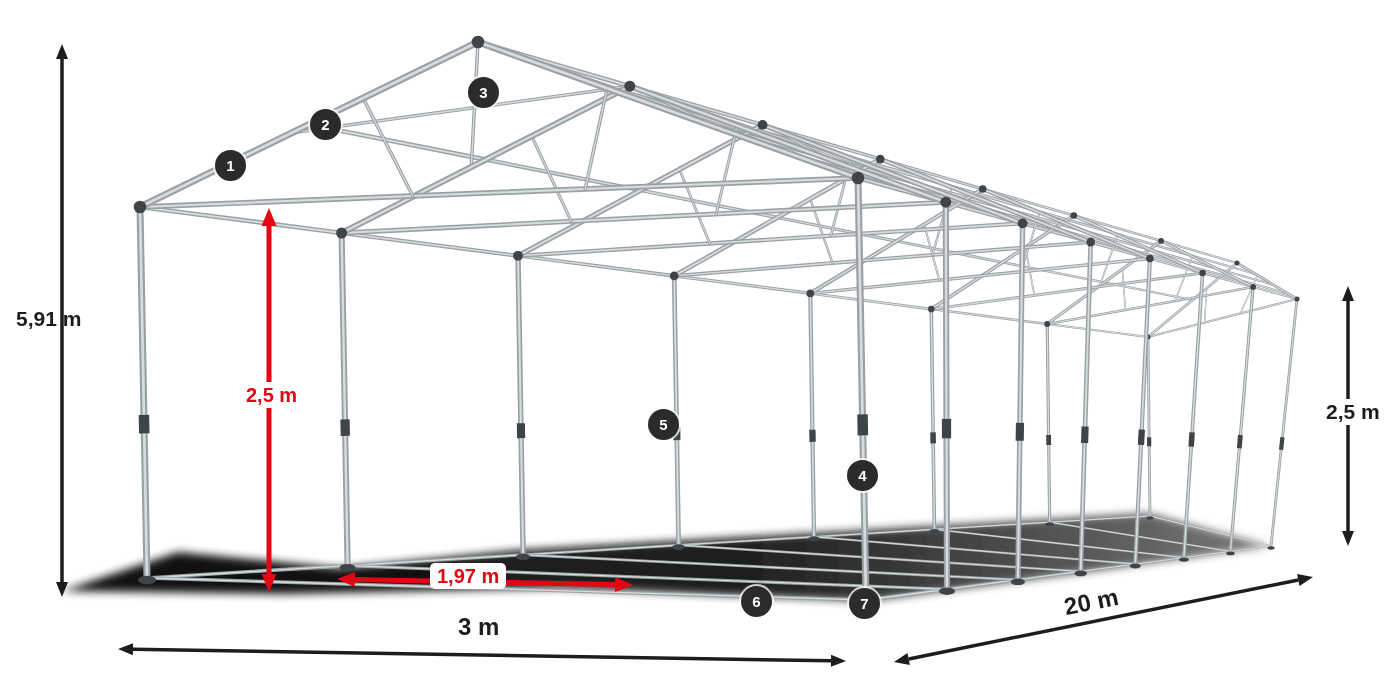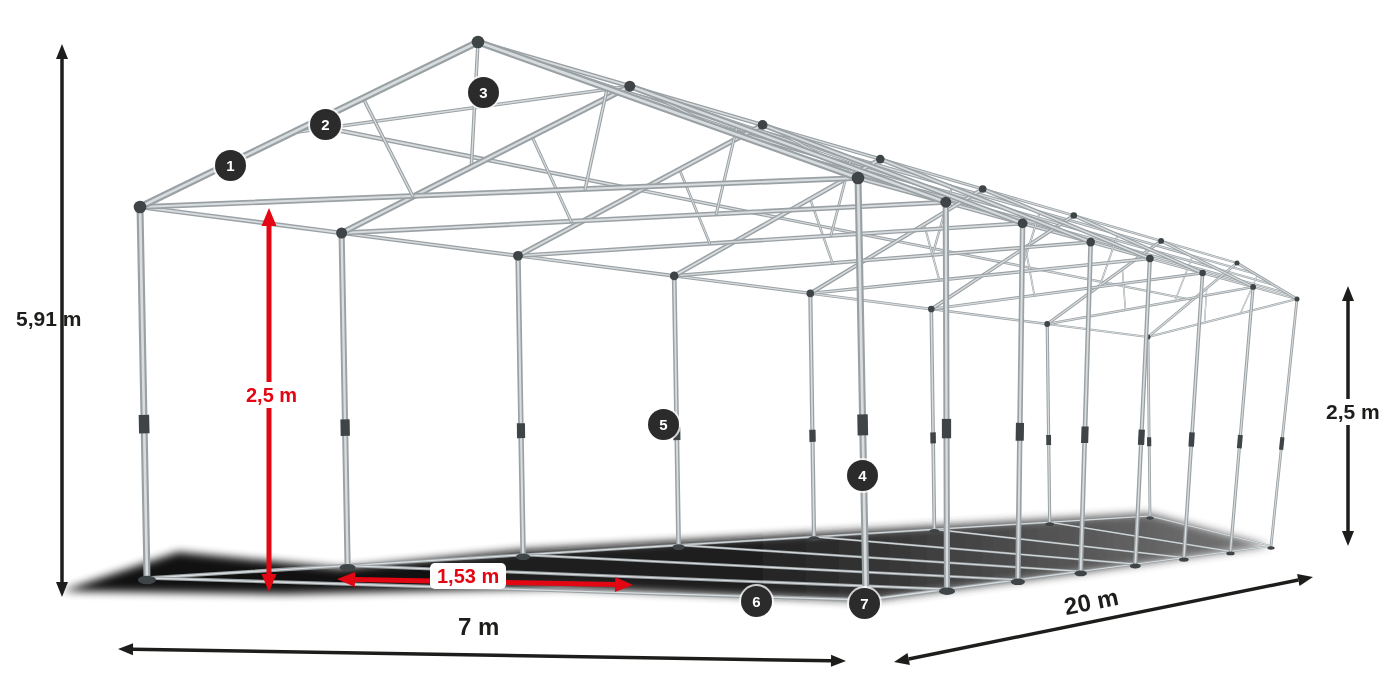--- a/index.html
+++ b/index.html
@@ -411,7 +411,7 @@
 
   <div class="dim red" style="left:239px;top:382px">2,5 m</div>
 
-  <div class="dim red" style="left:430px;top:563px">1,53 m</div>
+  <div class="dim red" style="left:430px;top:563px">1,97 m</div>
 
   <div class="dim" style="left:458px;top:614px;font-size:24px">7 m</div>
 

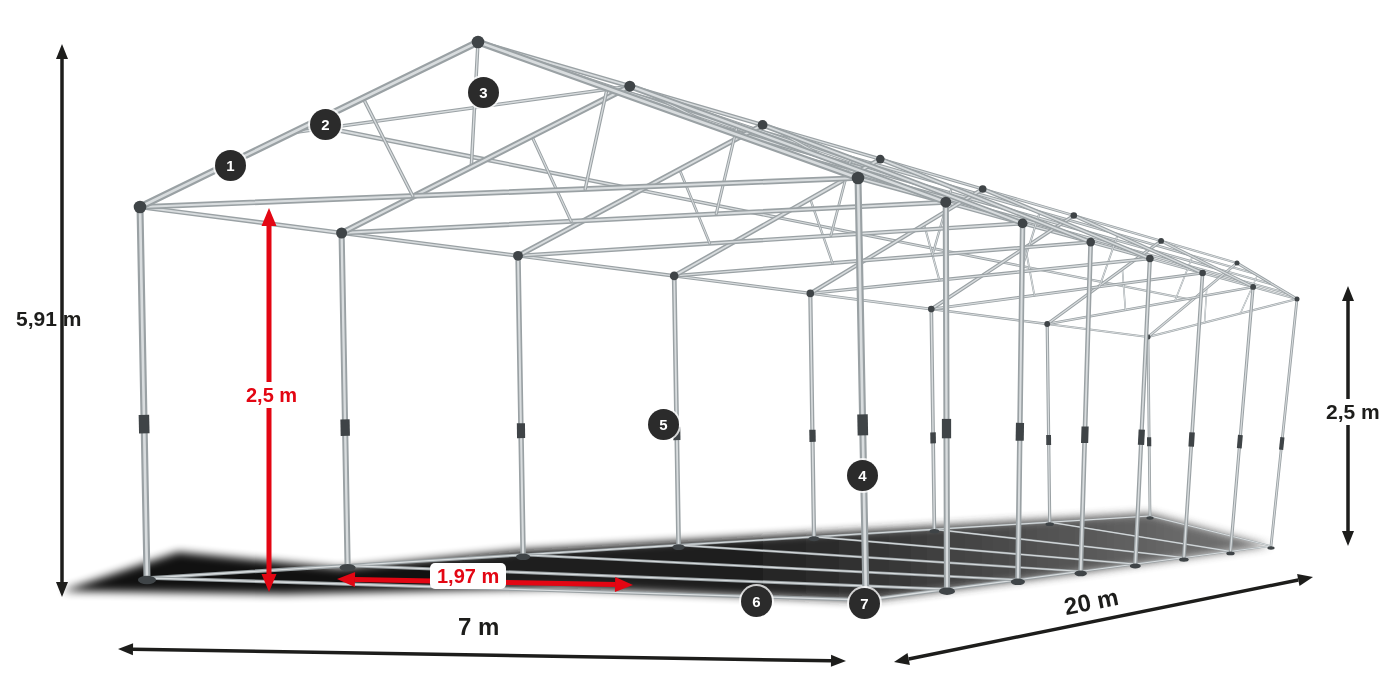--- a/index.html
+++ b/index.html
@@ -413,7 +413,7 @@
 
   <div class="dim red" style="left:430px;top:563px">1,97 m</div>
 
-  <div class="dim" style="left:458px;top:614px;font-size:24px">7 m</div>
+  <div class="dim" style="left:458px;top:614px;font-size:24px">3 m</div>
 
   <div class="dim" style="left:1064px;top:589px;font-size:24px;transform:rotate(-11.4deg)">20 m</div>
 

